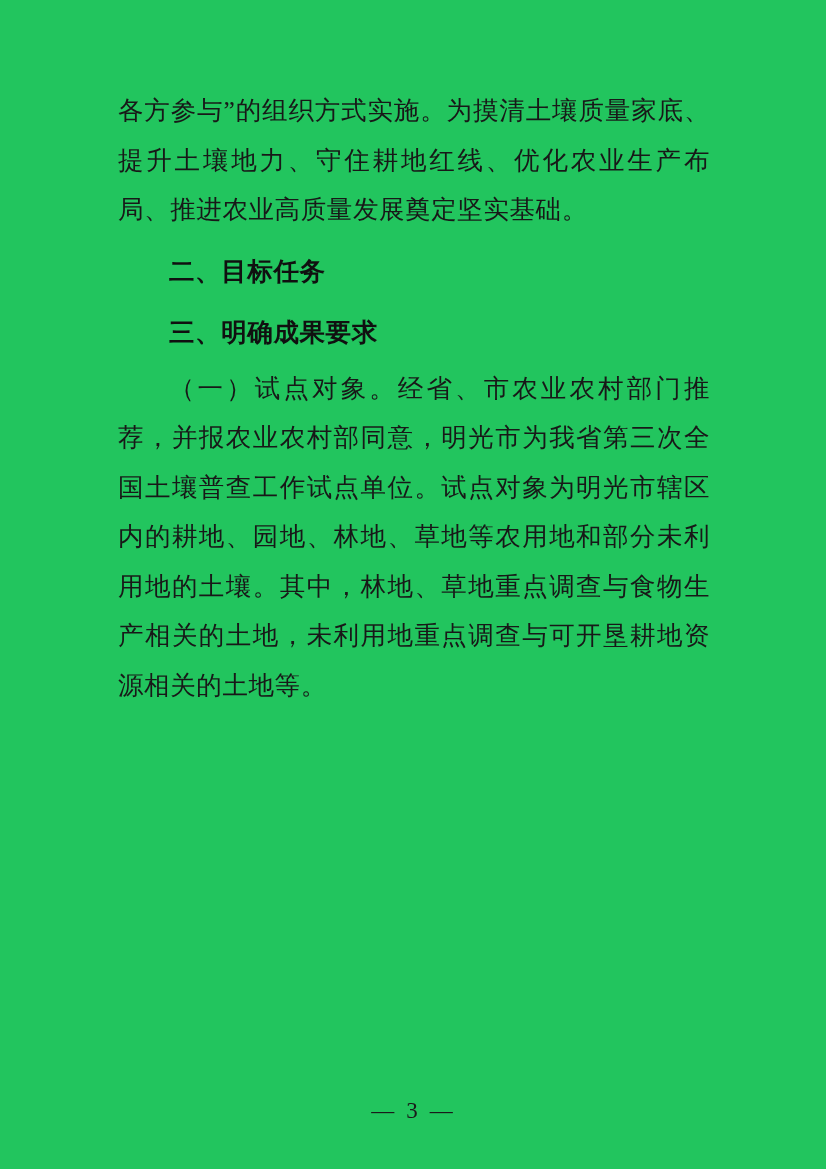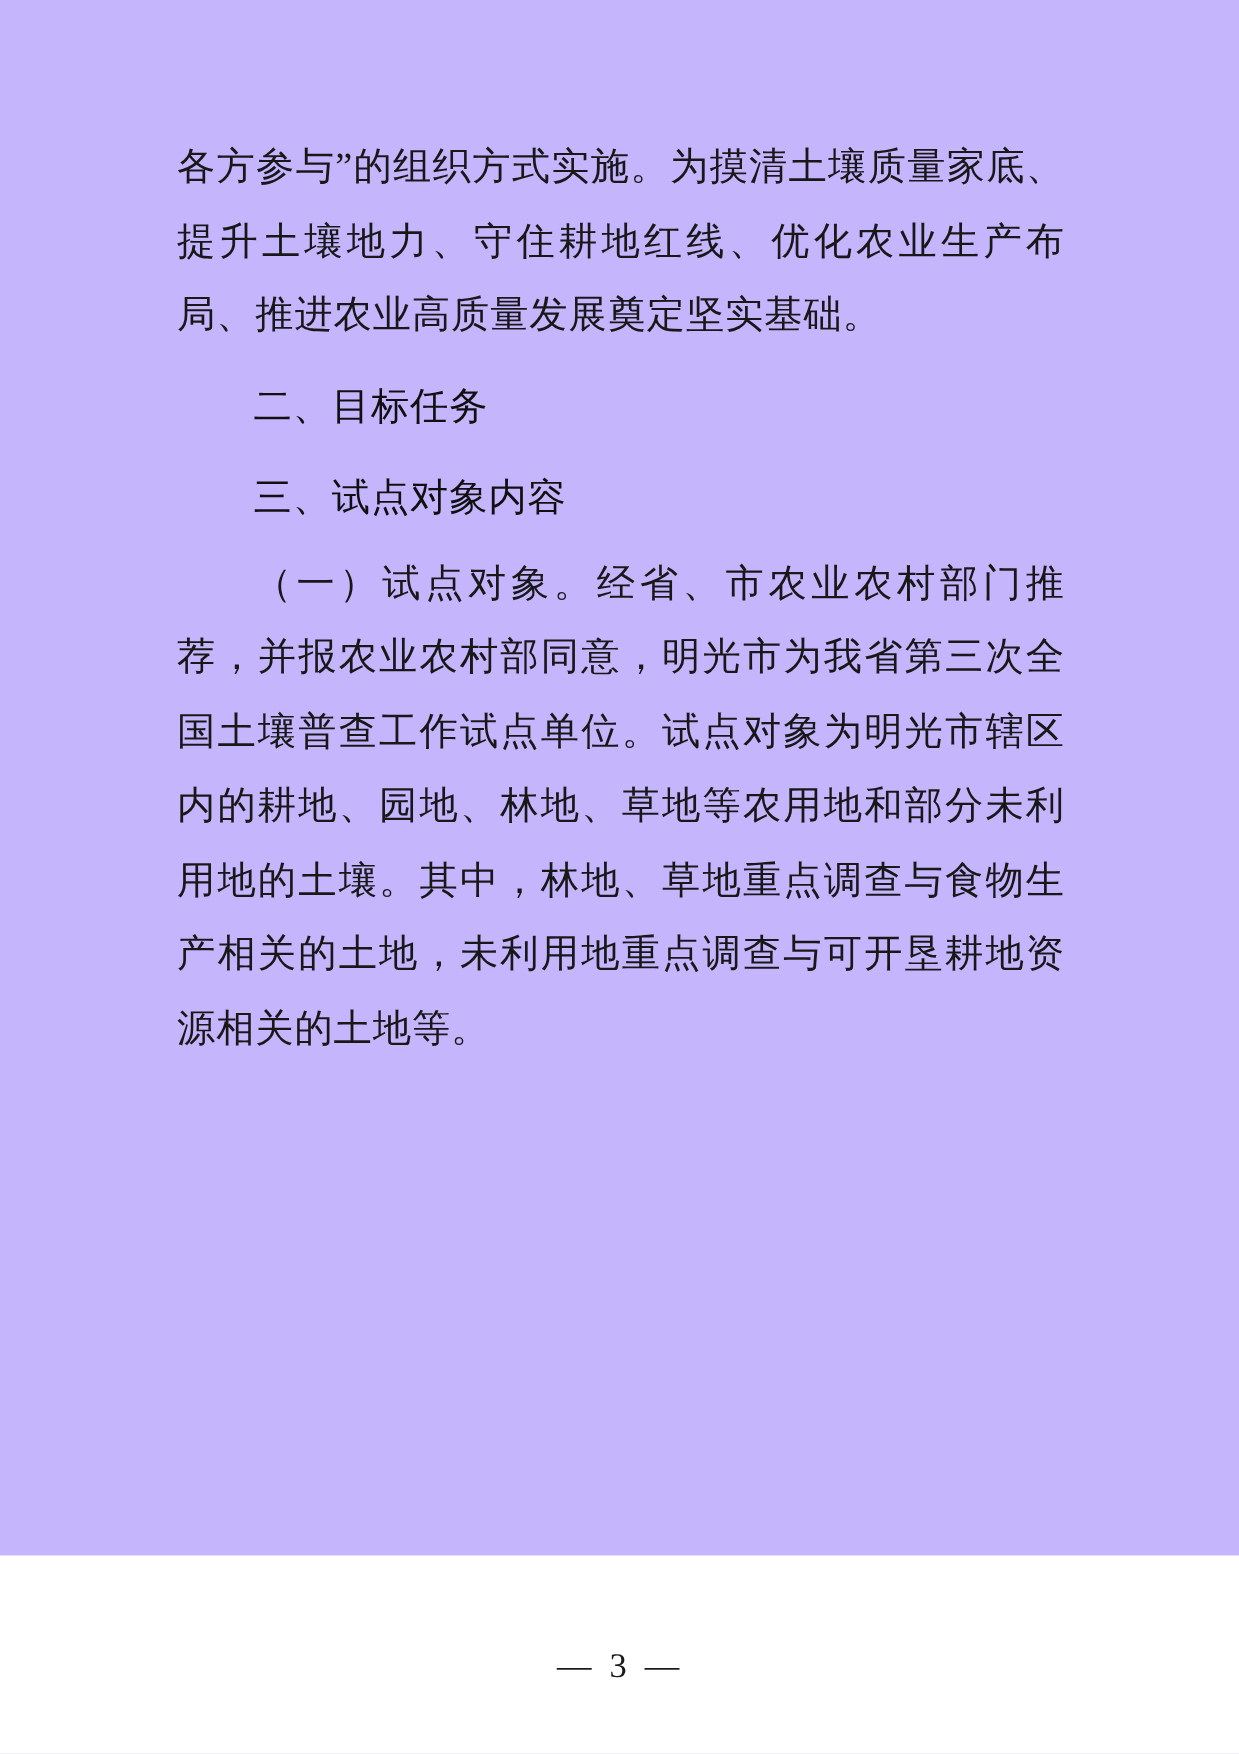--- a/index.html
+++ b/index.html
@@ -19,8 +19,8 @@
     position: absolute;
     left: 0; top: 0;
     width: 826px;
-    height: 1037px;
-    background: #c4b5fd;
+    height: 1169px;
+    background: #22c55e;
   }
   .content {
     position: absolute;

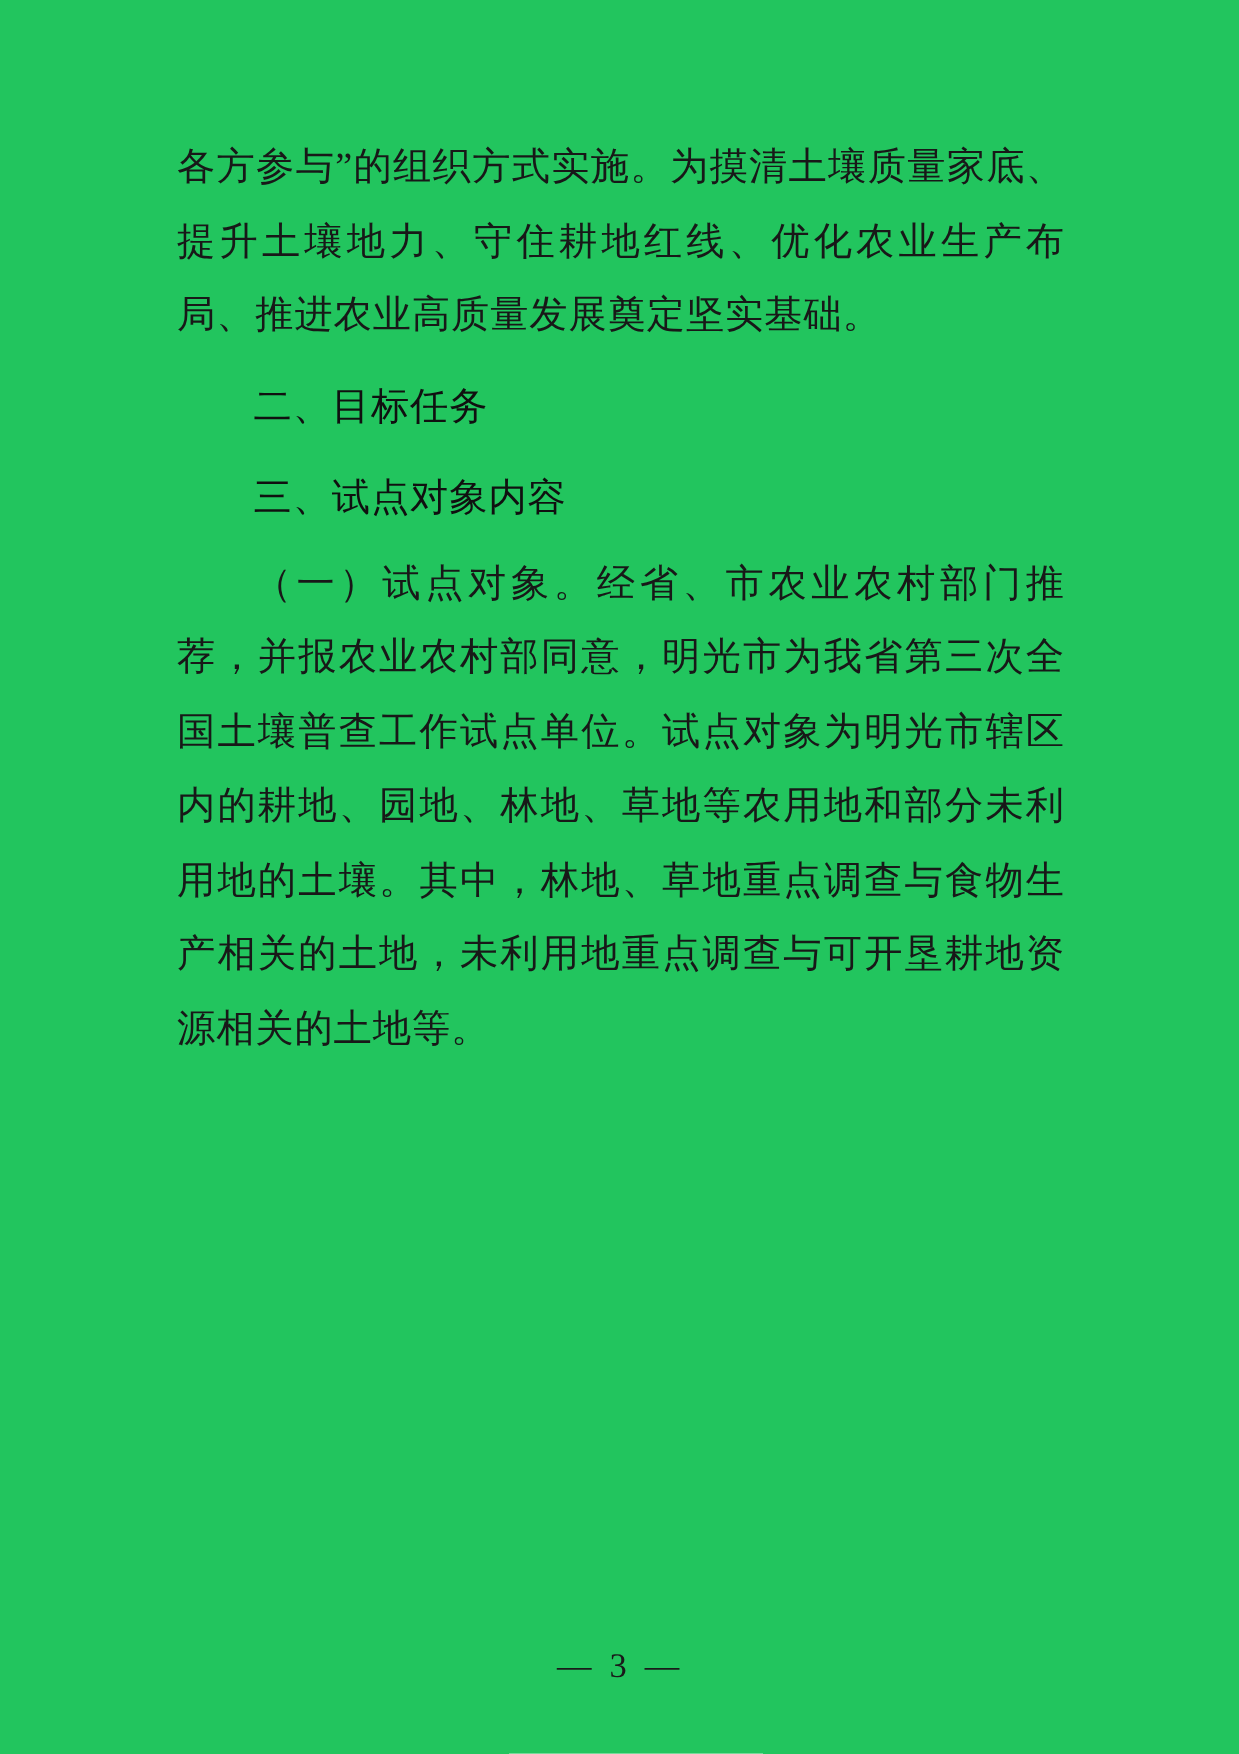--- a/index.html
+++ b/index.html
@@ -45,7 +45,7 @@
     line-height: 49.5px;
     letter-spacing: 0.6px;
     margin: 0;
-    font-weight: normal;
+    font-weight: bold;
     text-indent: 51px;
     font-family: "DejaVu Sans", "Liberation Sans", sans-serif;
     color: #101010;

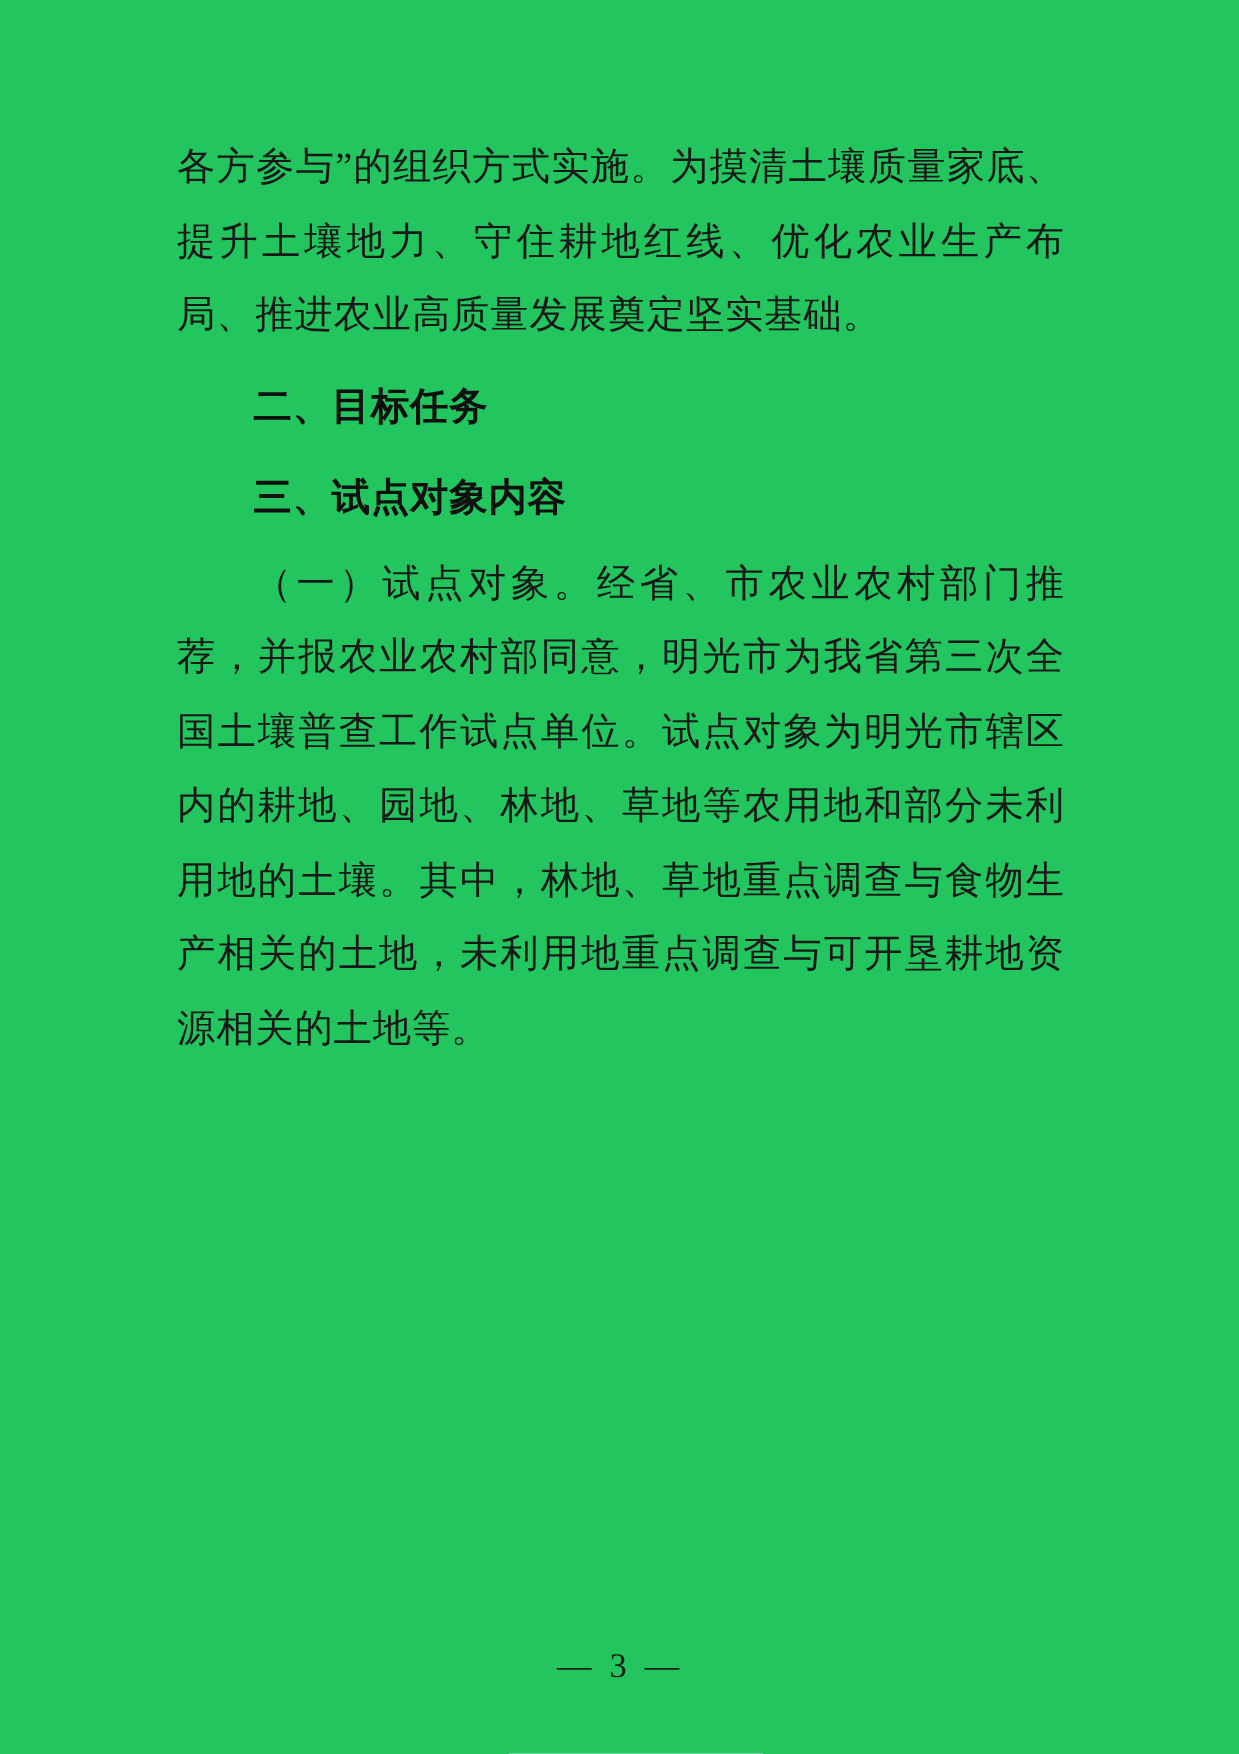--- a/index.html
+++ b/index.html
@@ -86,7 +86,7 @@
     <p class="heading gap-before">二、目标任务</p>
 
 
-    <p class="heading gap-before">三、试点对象内容</p>
+    <p class="heading gap-before">三、明确成果要求</p>
 
     <p class="para indent gap-small">（一）试点对象。经省、市农业农村部门推荐，并报农业农村部同意，明光市为我省第三次全国土壤普查工作试点单位。试点对象为明光市辖区内的耕地、园地、林地、草地等农用地和部分未利用地的土壤。其中，林地、草地重点调查与食物生产相关的土地，未利用地重点调查与可开垦耕地资源相关的土地等。</p>
 

